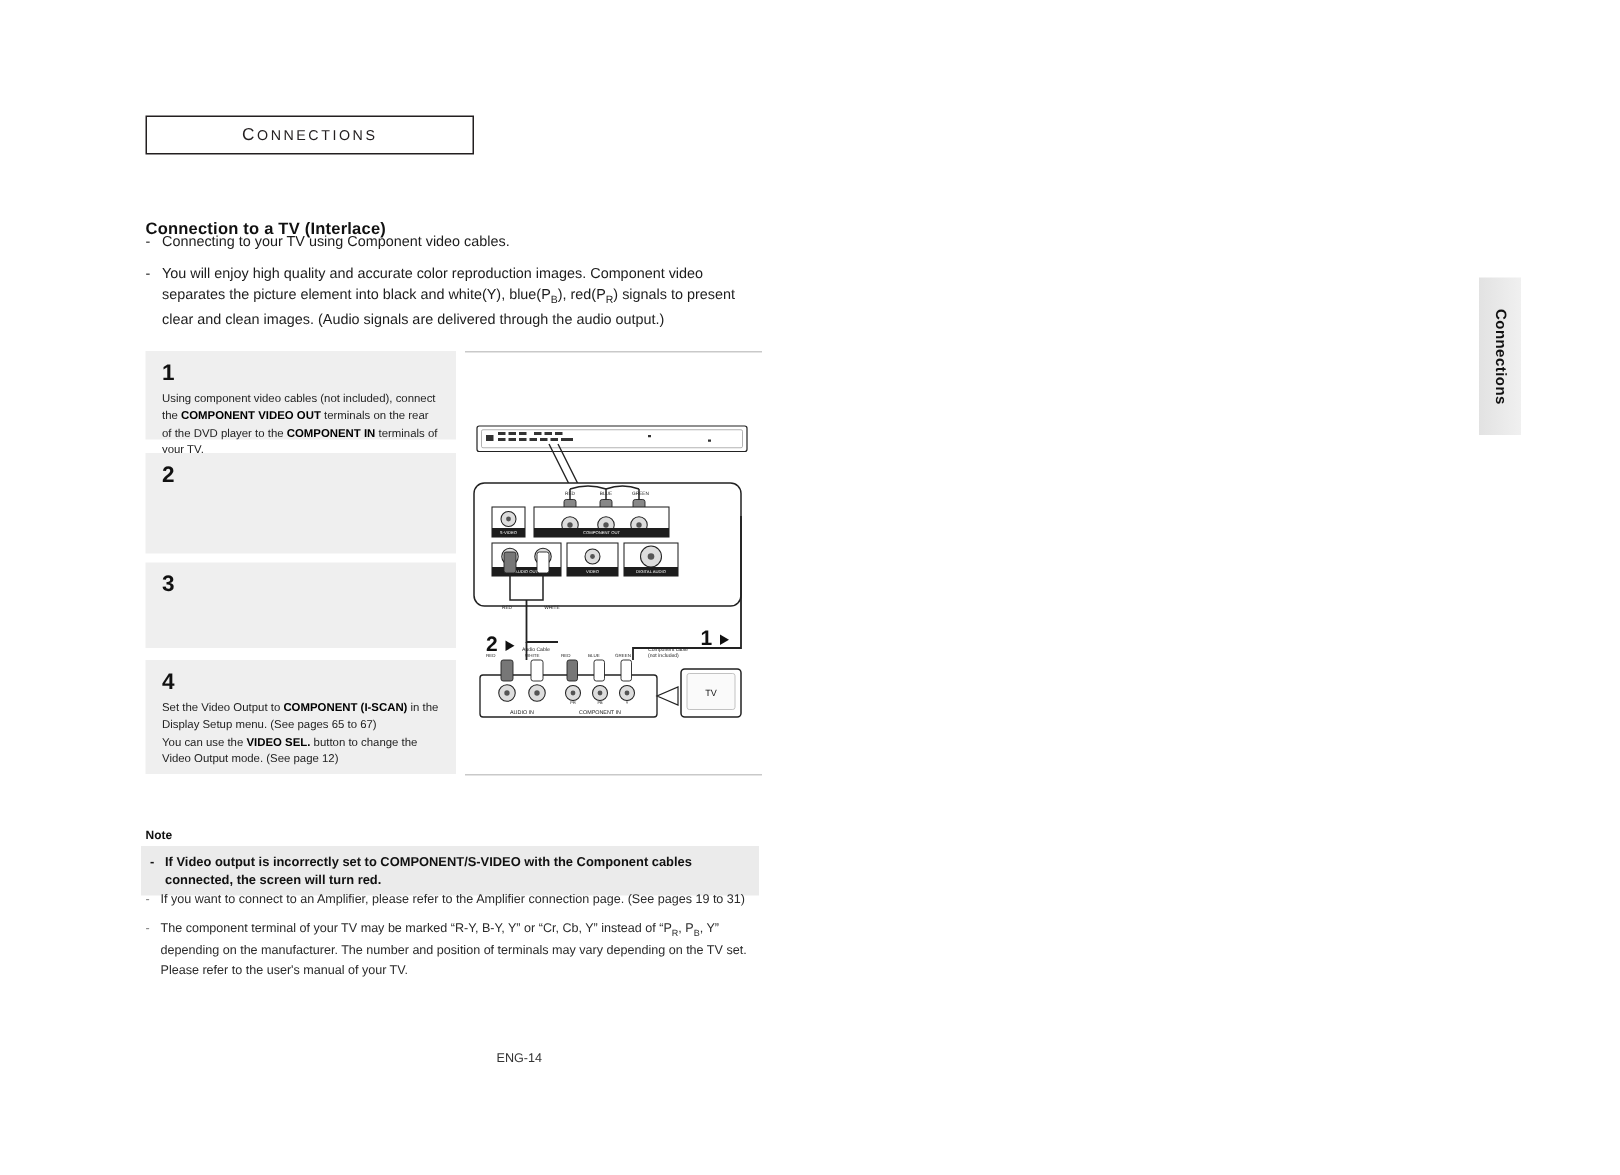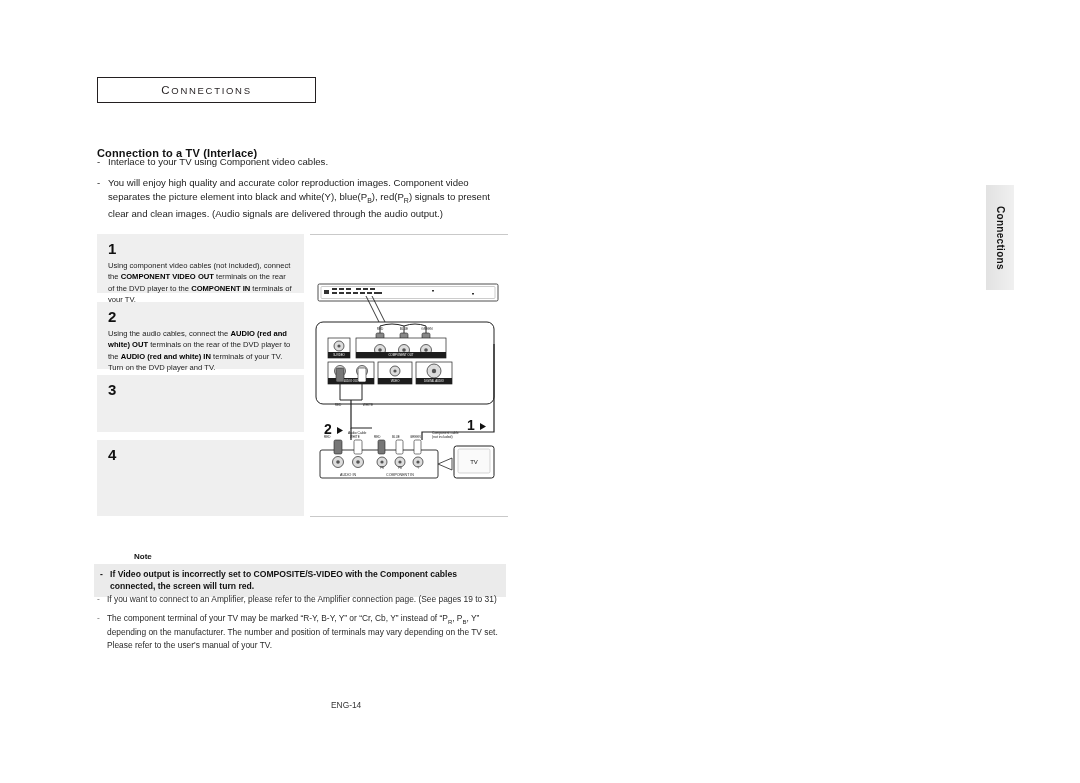--- a/index.html
+++ b/index.html
@@ -112,7 +112,7 @@
     <div class="intro" style="left:97px; top:155px; width:410px;">
       <div class="bullet">
         <span class="dash">-</span>
-        <span class="btext">Interlace to your TV using Component video cables.</span>
+        <span class="btext">Connecting to your TV using Component video cables.</span>
       </div>
       <div class="bullet">
         <span class="dash">-</span>

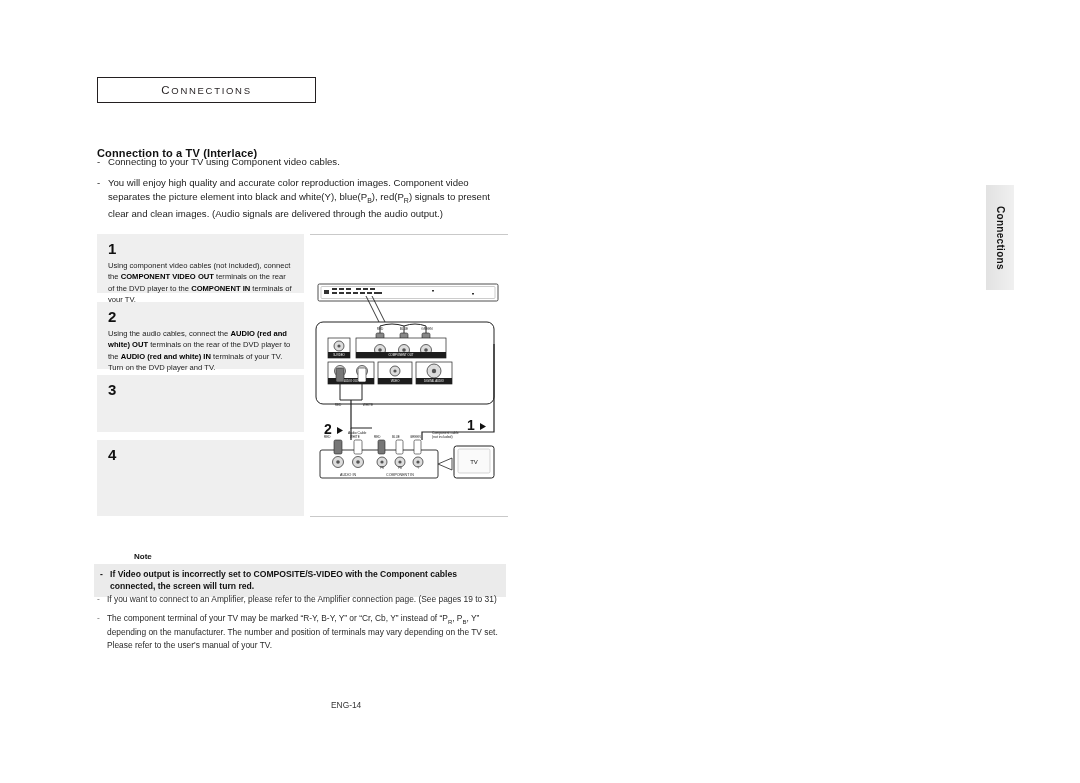--- a/index.html
+++ b/index.html
@@ -130,7 +130,6 @@
 
     <div class="step" style="left:97px; top:302px; width:207px; height:67px;">
       <div class="num">2</div>
-      <div class="body">Using the audio cables, connect the <b>AUDIO (red and white) OUT</b> terminals on the rear of the DVD player to the <b>AUDIO (red and white) IN</b> terminals of your TV.<br>Turn on the DVD player and TV.</div>
     </div>
 
     <div class="step" style="left:97px; top:375px; width:207px; height:57px;">

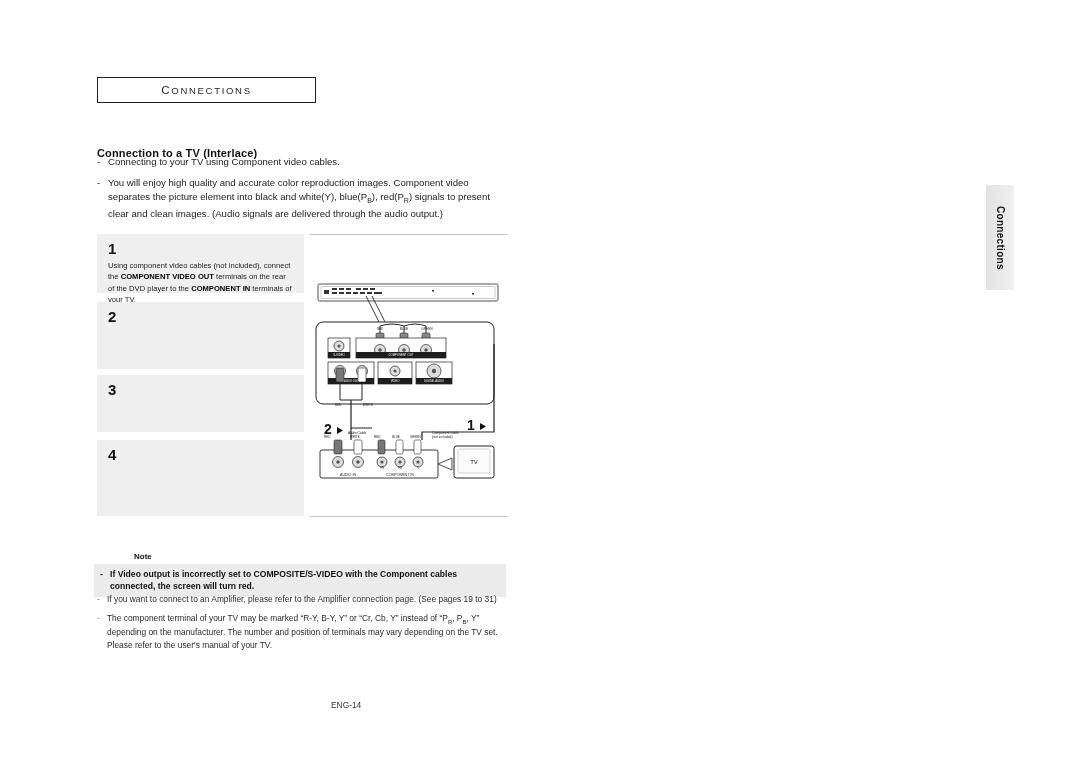--- a/index.html
+++ b/index.html
@@ -138,6 +138,7 @@
 
     <div class="step" style="left:97px; top:440px; width:207px; height:76px;">
       <div class="num">4</div>
+      <div class="body">Set the Video Output to <b>COMPONENT (I-SCAN)</b> in the Display Setup menu. (See pages 65 to 67)<br>You can use the <b>VIDEO SEL.</b> button to change the Video Output mode. (See page 12)</div>
     </div>
 
     <div class="illus-wrap" style="left:312px; top:282px; width:196px; height:200px;">

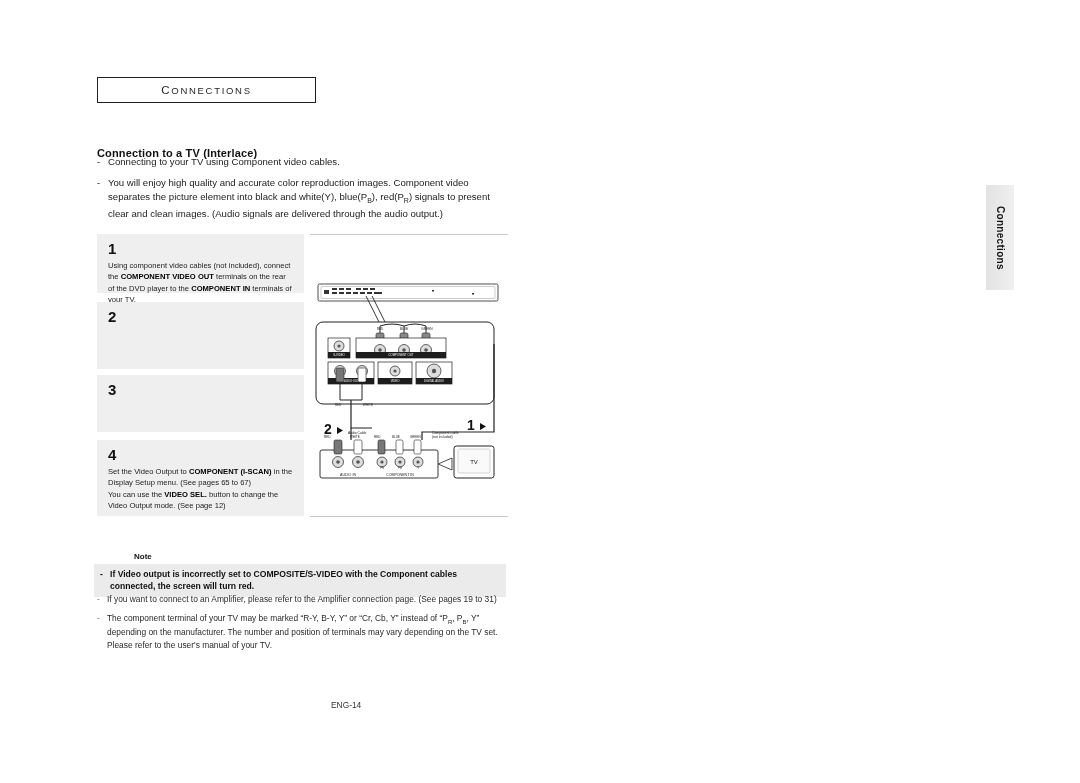--- a/index.html
+++ b/index.html
@@ -313,7 +313,7 @@
       </svg>
     </div>
 
-    <div class="note-label" style="left:97px; top:552px;margin-left:37px;">Note</div>
+    <div class="note-label" style="left:97px; top:552px;">Note</div>
     <div class="note-hl" style="left:94px; top:564px; width:412px;">
       <div class="row">
         <span class="dash">-</span>

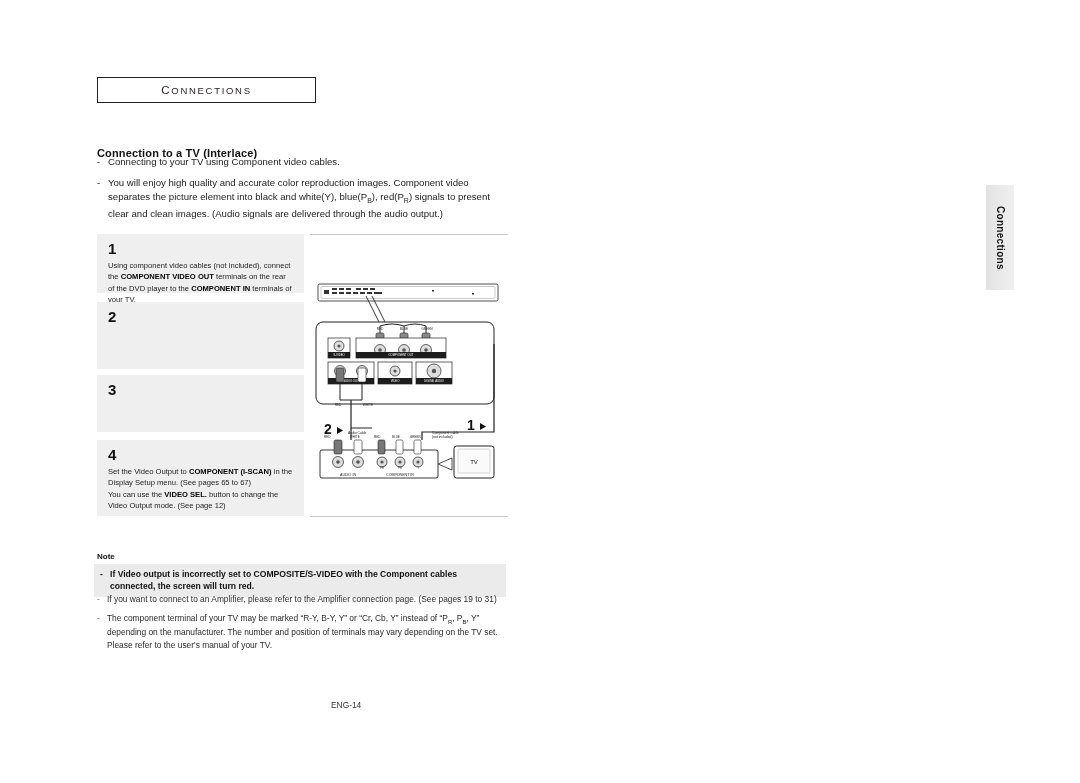--- a/index.html
+++ b/index.html
@@ -317,7 +317,7 @@
     <div class="note-hl" style="left:94px; top:564px; width:412px;">
       <div class="row">
         <span class="dash">-</span>
-        <span>If Video output is incorrectly set to COMPOSITE/S-VIDEO with the Component cables connected, the screen will turn red.</span>
+        <span>If Video output is incorrectly set to COMPONENT/S-VIDEO with the Component cables connected, the screen will turn red.</span>
       </div>
     </div>
     <div class="note-list" style="left:97px; top:593px; width:410px;">

